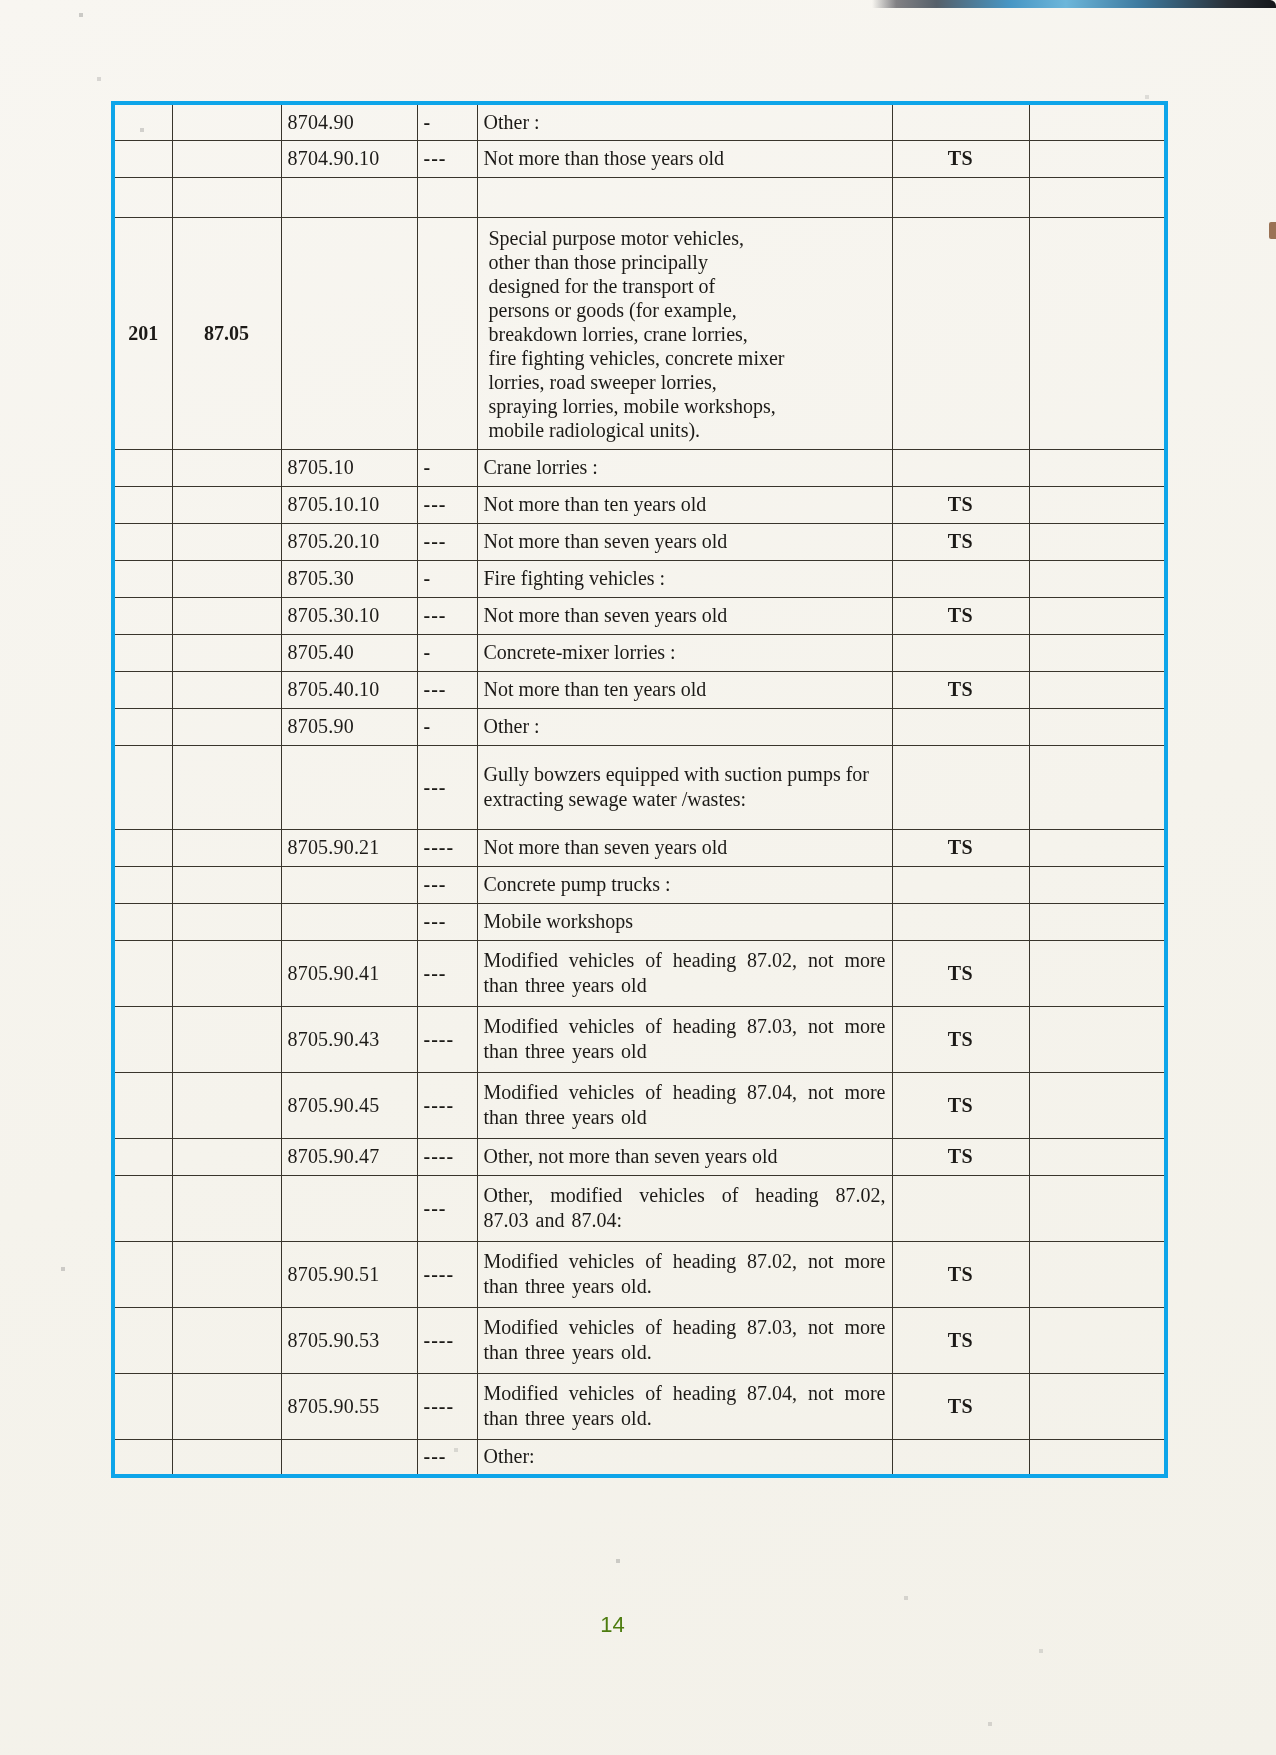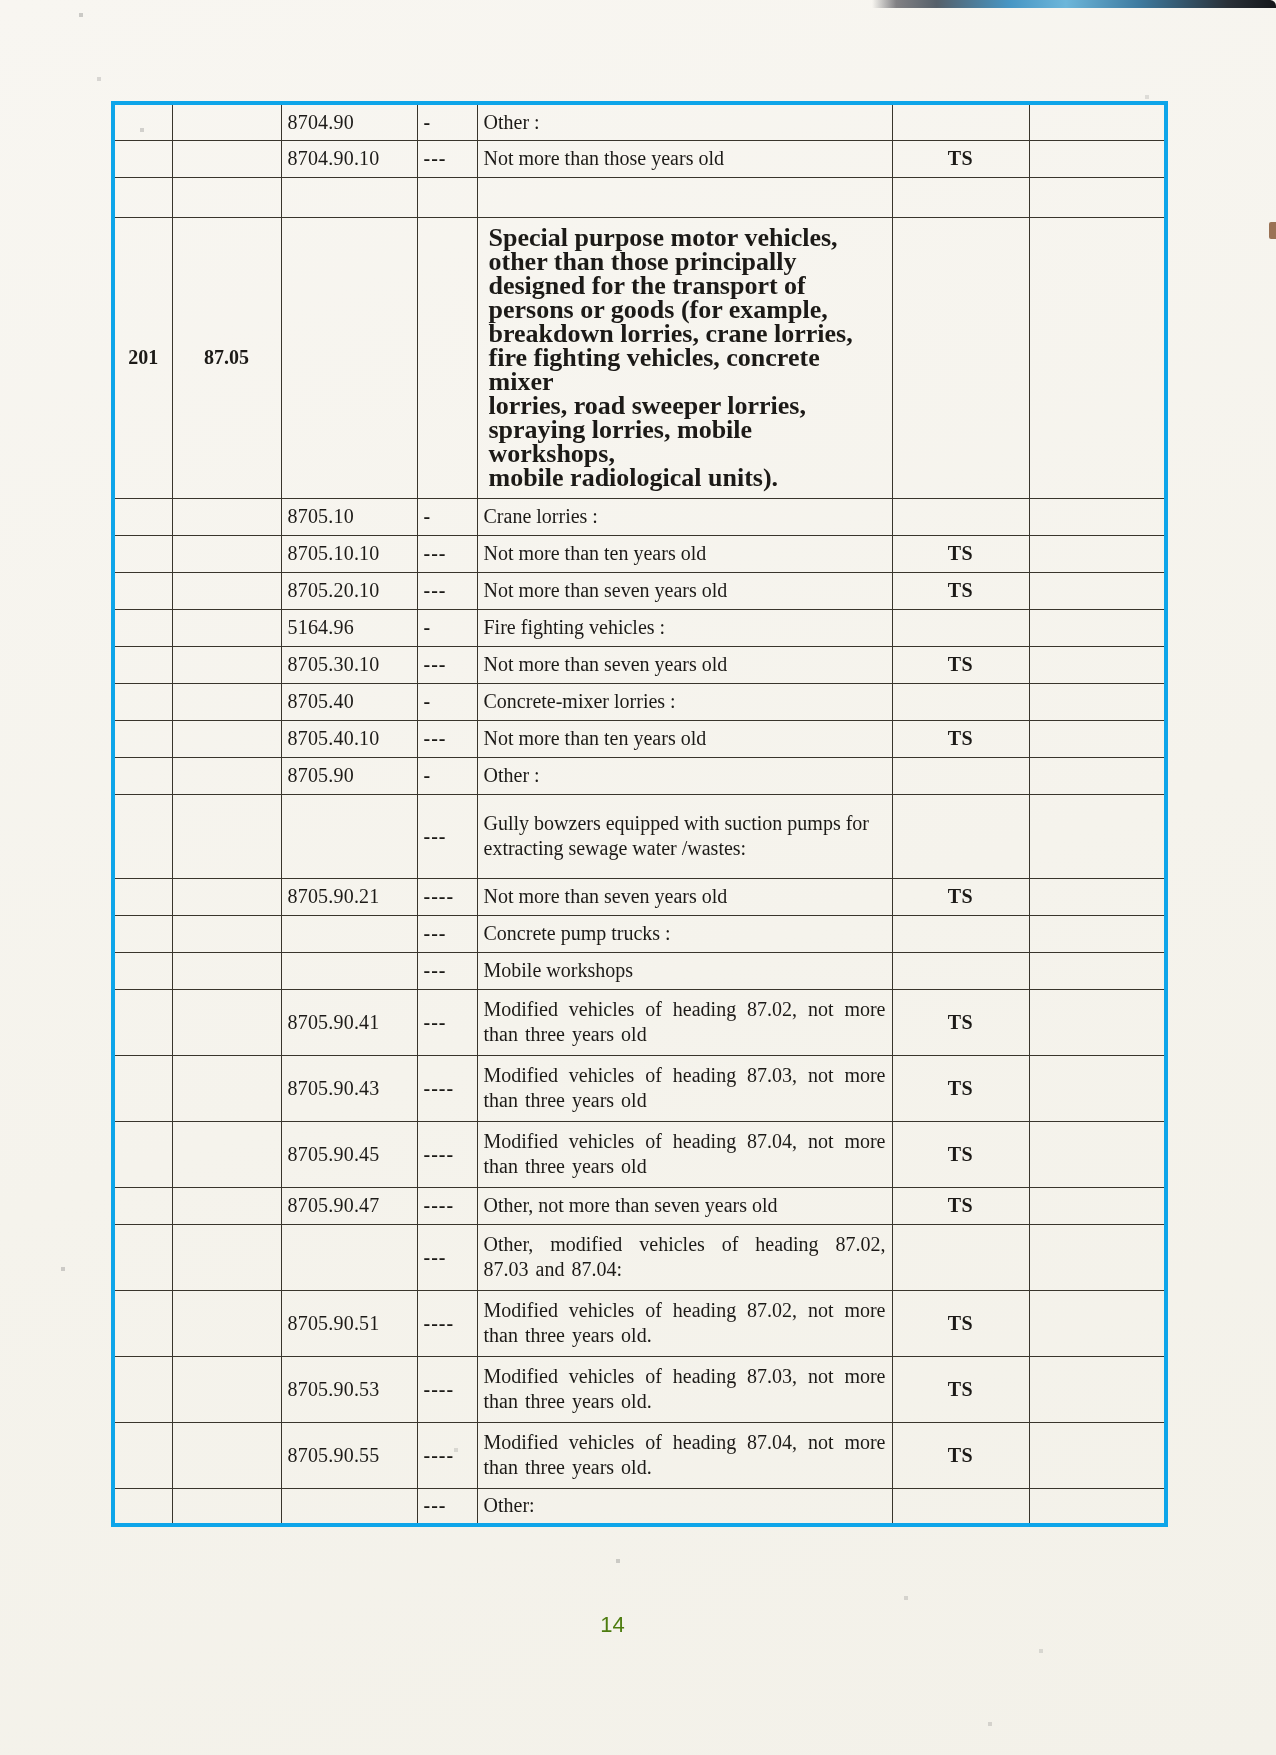--- a/index.html
+++ b/index.html
@@ -78,7 +78,7 @@
   tr.r-big   { height: 225px; }
   tr.r-big td.c-desc { vertical-align: top; padding: 8px 36px 6px 11px; }
   .desc-bold {
-    font-weight: 700; font-size: 26px; line-height: 24px;
+    font-weight: 400; font-size: 20px; line-height: 24px;
     white-space: pre-line; display: inline-block; max-width: 372px;
   }
 

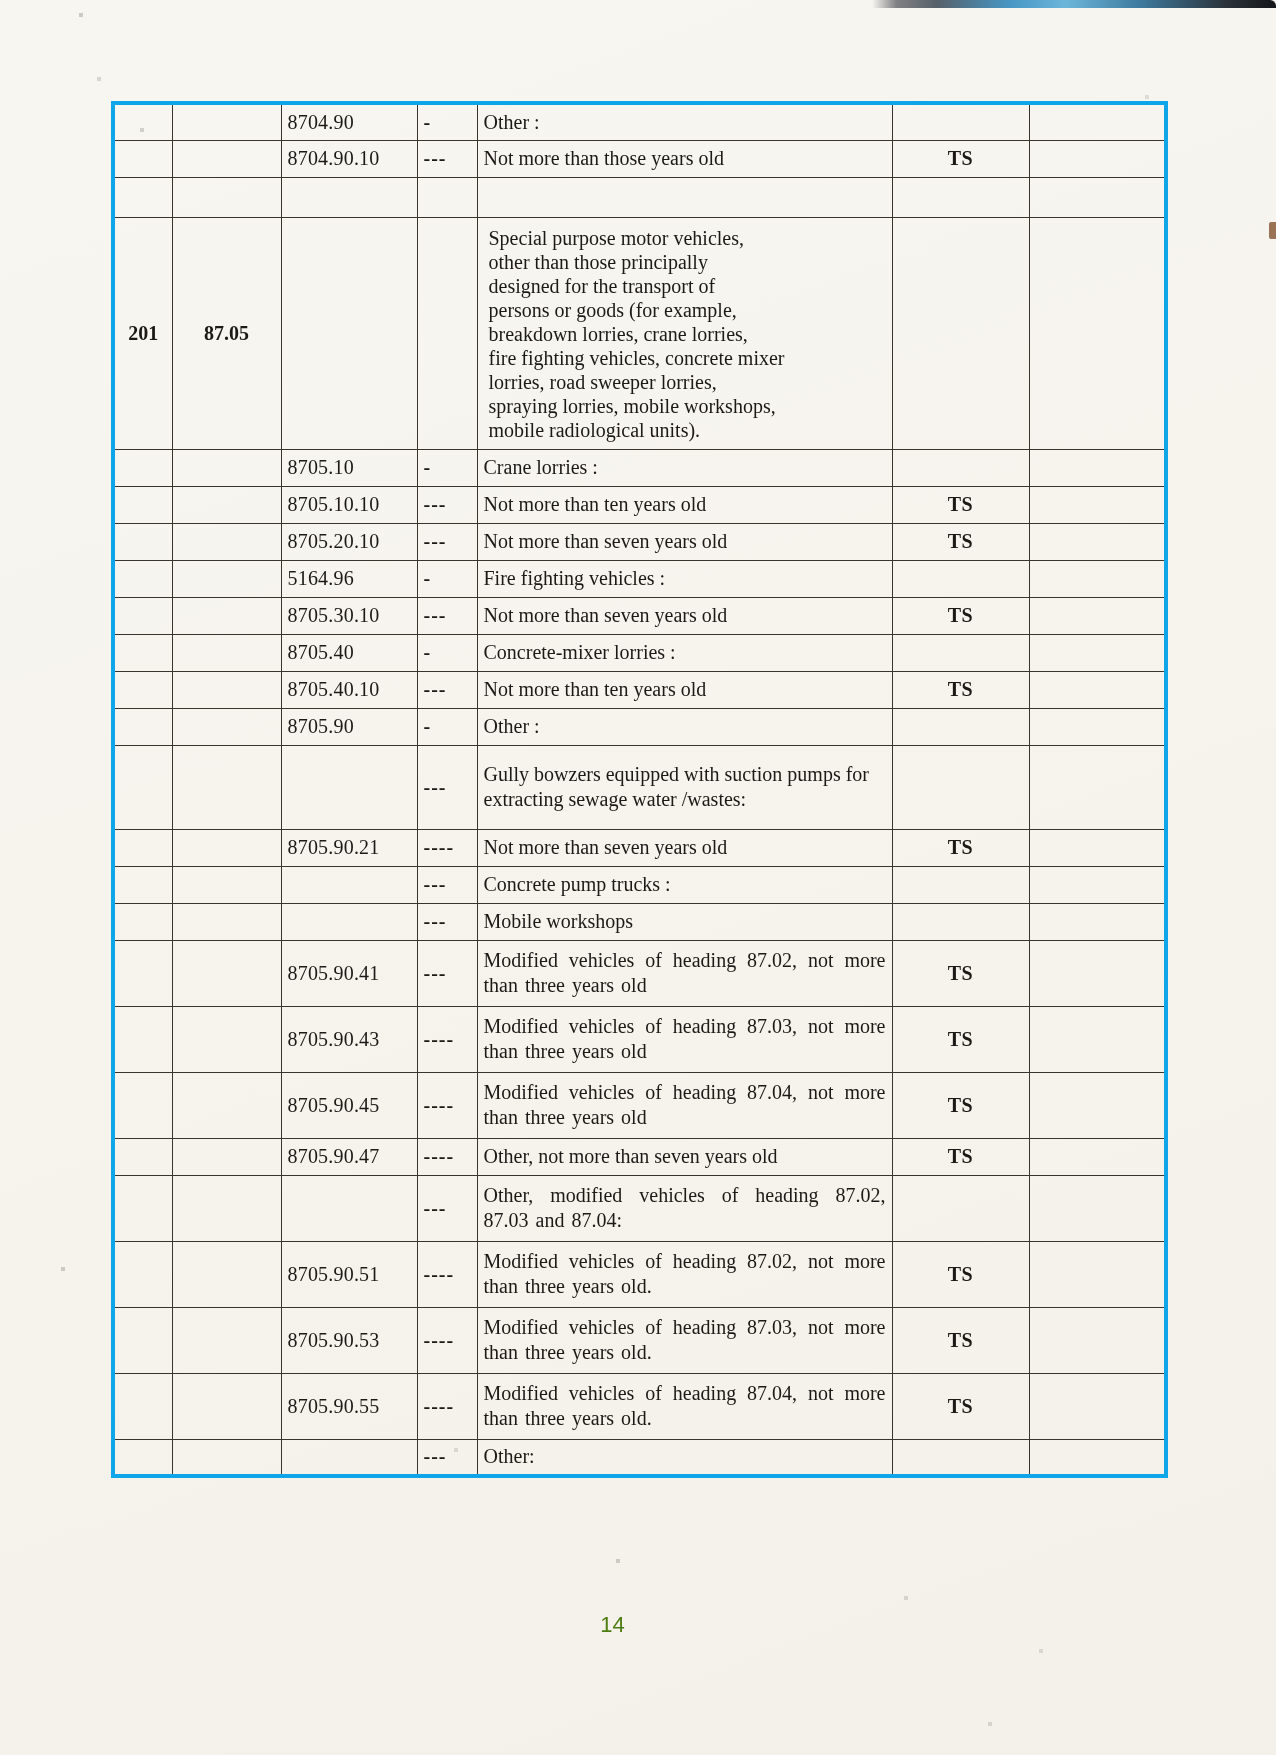--- a/index.html
+++ b/index.html
@@ -189,7 +189,7 @@
   <tr class="r-s">
     <td class="c-sn"></td>
     <td class="c-hd"></td>
-    <td class="c-code">5164.96</td>
+    <td class="c-code">8705.30</td>
     <td class="c-dash">-</td>
     <td class="c-desc"><span class="desc-text">Fire fighting vehicles :</span></td>
     <td class="c-ts"></td>

